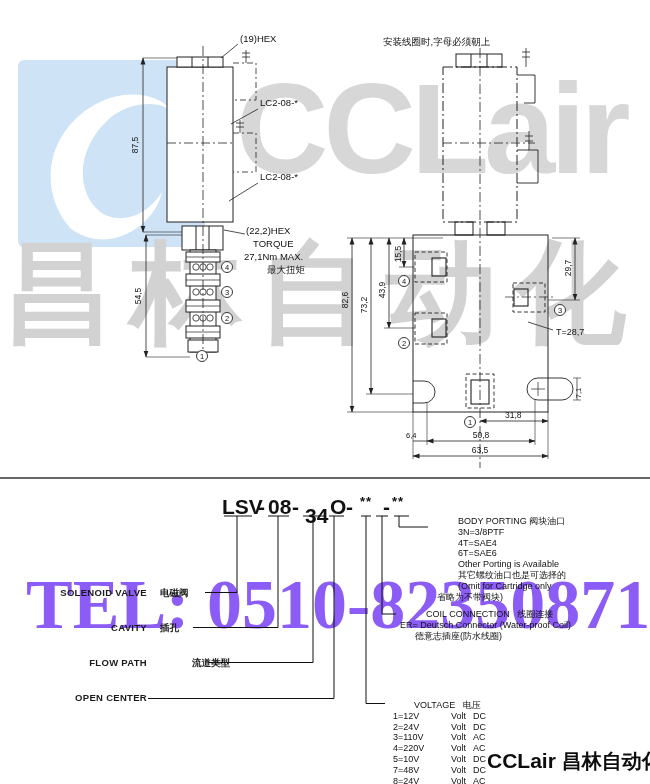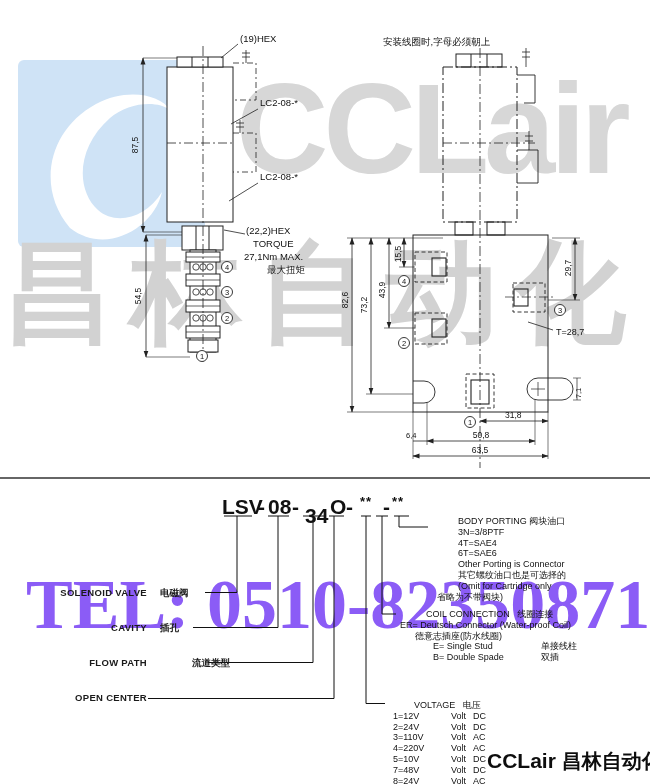--- a/index.html
+++ b/index.html
@@ -262,7 +262,7 @@
     <div class="row">3N=3/8PTF</div>
     <div class="row">4T=SAE4</div>
     <div class="row">6T=SAE6</div>
-    <div class="row">Other Porting is Connector</div>
+    <div class="row">Other Porting is Available</div>
     <div class="row">其它螺纹油口也是可选择的</div>
     <div class="row">(Omit for Cartridge only</div>
     <div class="row" style="padding-left:5px;">省略为不带阀块)</div>

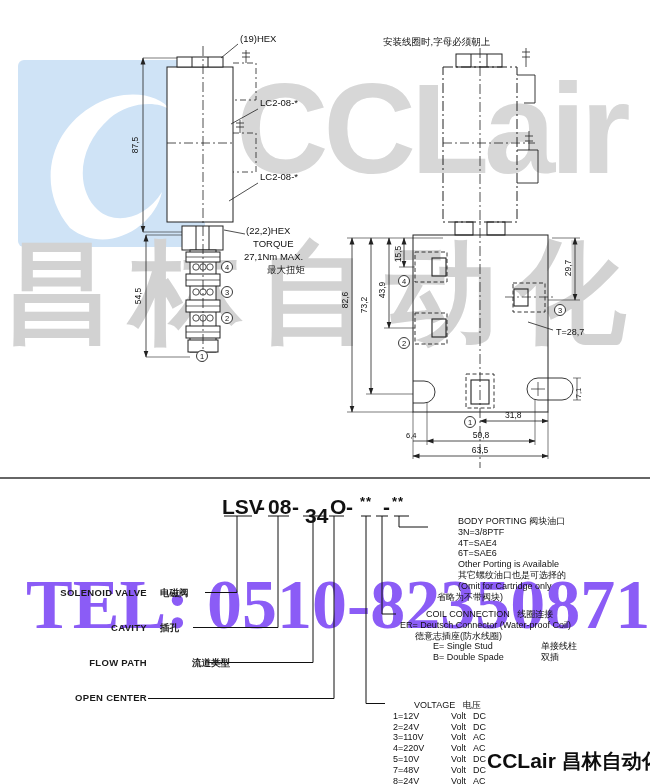--- a/index.html
+++ b/index.html
@@ -273,10 +273,6 @@
       <span>线圈连接</span></div>
     <div class="row" style="padding-left:0px;">ER= Deutsch Connector (Water-proof Coil)</div>
     <div class="row" style="padding-left:15px;">德意志插座(防水线圈)</div>
-    <div class="cc-grid" style="padding-left:7px;">
-      <div class="row"><span class="c1">E= Single Stud</span><span>单接线柱</span></div>
-      <div class="row"><span class="c1">B= Double Spade</span><span>双插</span></div>
-    </div>
   </div>
 
   <div class="abs txt blk vt-grid" style="left:388px;top:700px;">

